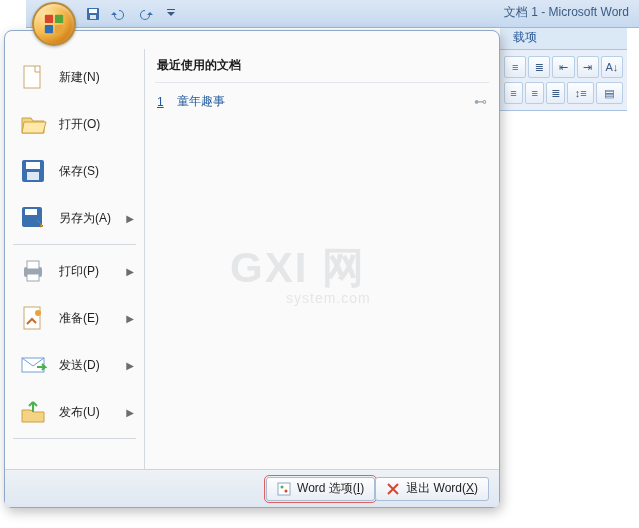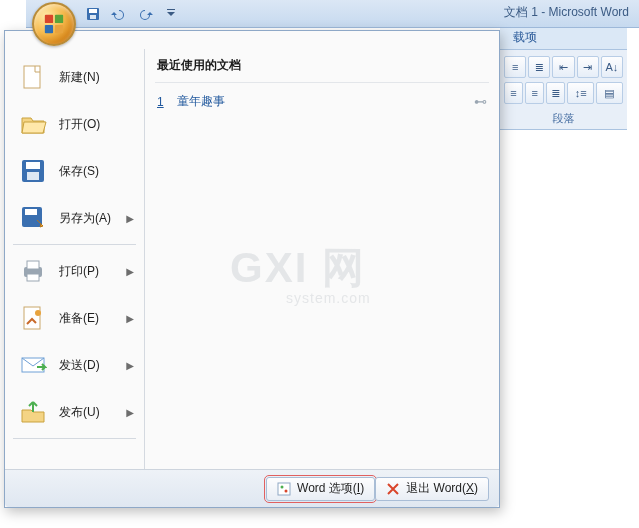--- a/index.html
+++ b/index.html
@@ -23,7 +23,7 @@
 .rb-btn.wide { width:34px; }
 .rb-group-label { text-align:center; font-size:11px; color:#4a71a4; padding:3px 0 1px 0; }
 
-.office-menu { position:absolute; left:4px; top:30px; width:496px; height:478px; background:#fafafa; border:1px solid #8ea8c7; border-radius:0; box-shadow:2px 4px 12px rgba(0,0,0,.25); z-index:15; display:flex; flex-direction:column; }
+.office-menu { position:absolute; left:4px; top:30px; width:496px; height:478px; background:#fafafa; border:1px solid #8ea8c7; border-radius:8px; box-shadow:2px 4px 12px rgba(0,0,0,.25); z-index:15; display:flex; flex-direction:column; }
 .menu-body { flex:1; display:flex; overflow:hidden; padding-top:18px; }
 .menu-left { width:140px; border-right:1px solid #d4d9e0; padding:4px 0; }
 .menu-item { display:flex; align-items:center; height:46px; padding:0 8px; gap:10px; font-size:12px; color:#1f1f1f; position:relative; border:1px solid transparent; margin:1px 3px; border-radius:3px; }

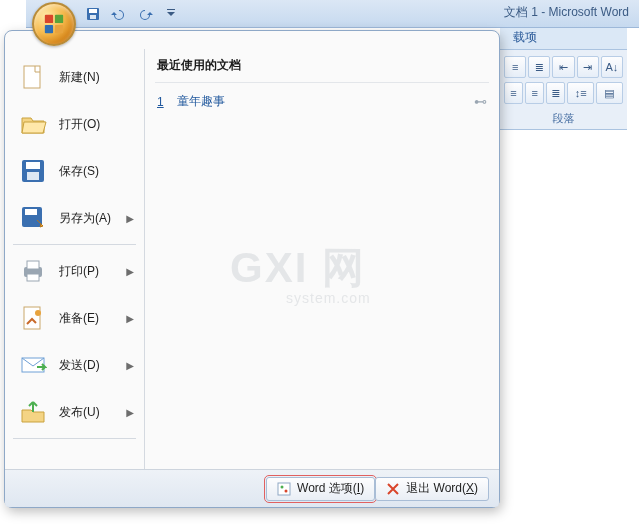--- a/index.html
+++ b/index.html
@@ -123,7 +123,6 @@
           <span>▤</span>
         </div>
     </div>
-    <div class="rb-group-label">段落</div>
   </div>
 </div>
 

